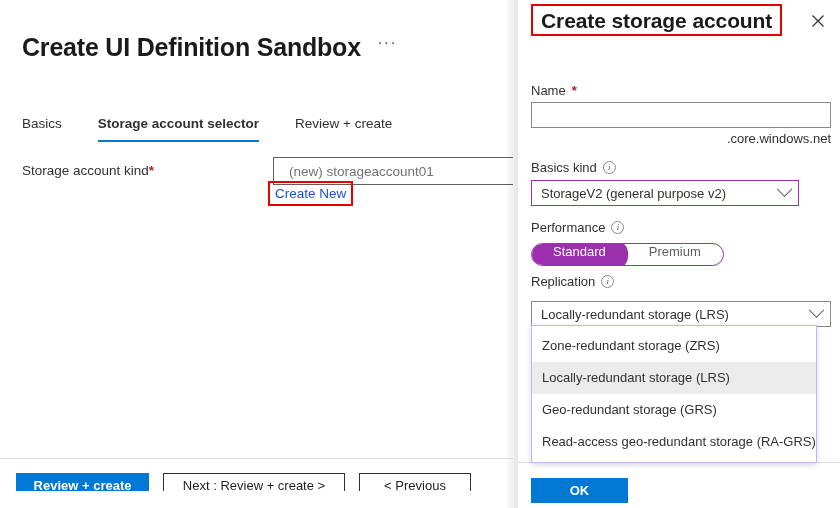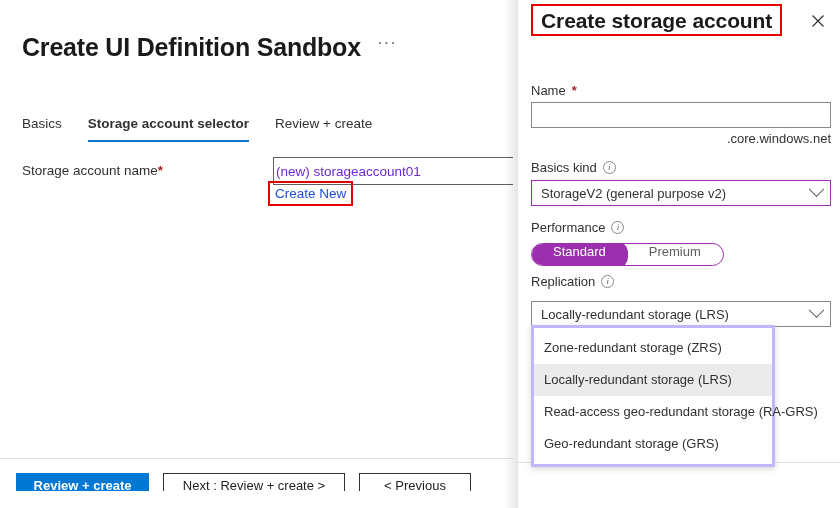--- a/index.html
+++ b/index.html
@@ -55,7 +55,7 @@
     left: 22px; top: 116px;
     display: flex;
     align-items: flex-start;
-    gap: 26px;
+    gap: 36px;
   }
   .tab {
     font-size: 13.5px;

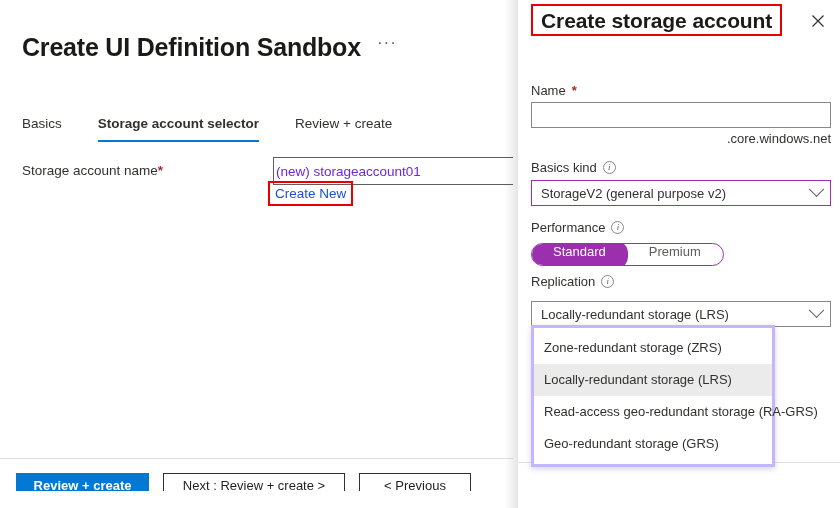--- a/index.html
+++ b/index.html
@@ -345,7 +345,7 @@
     </div>
 
     <div id="field-row">
-      <div id="field-label"><span>Storage account name</span><span class="req-star">*</span></div>
+      <div id="field-label"><span>Storage account kind</span><span class="req-star">*</span></div>
       <input id="sa-input" type="text" value="(new) storageaccount01" style="">
     </div>
 

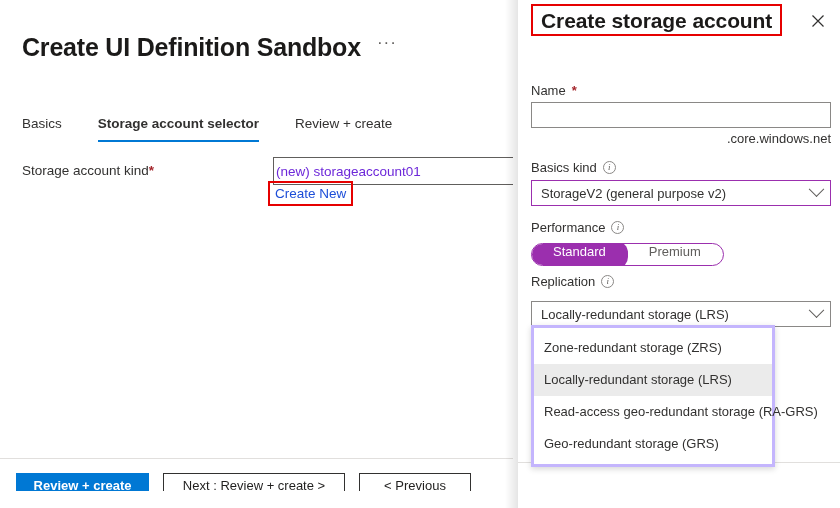--- a/index.html
+++ b/index.html
@@ -92,8 +92,8 @@
     background: #fff;
     font-family: "Liberation Sans", sans-serif;
     font-size: 13.5px;
-    color: #6d28d9;
-    padding: 0 2px;
+    color: #737373;
+    padding: 0 15px;
     line-height: 26px;
   }
   #create-new-wrap {

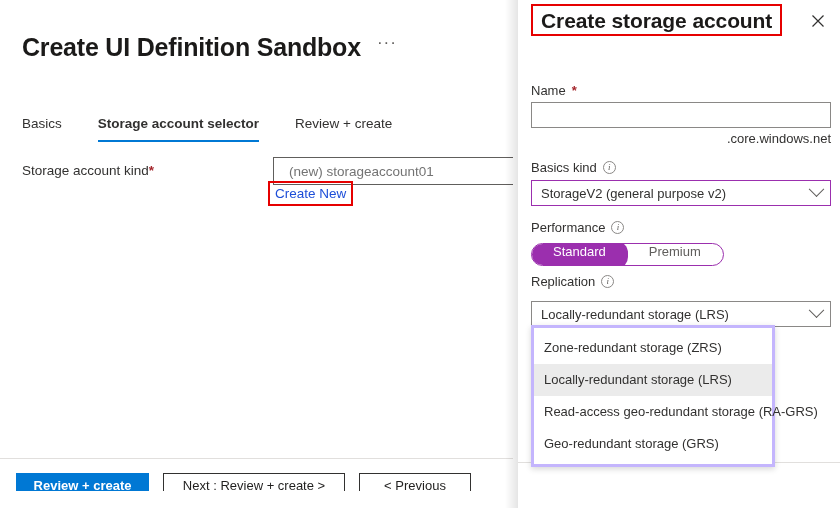--- a/index.html
+++ b/index.html
@@ -389,7 +389,7 @@
         <span>Basics kind</span>
         <span class="info-icon">i</span>
       </div>
-      <div class="combo purple" style="left:13px; top:180px; width:300px;">
+      <div class="combo purple" style="left:13px; top:180px; width:268px;">
         <span>StorageV2 (general purpose v2)</span>
         <span class="chev"></span>
       </div>

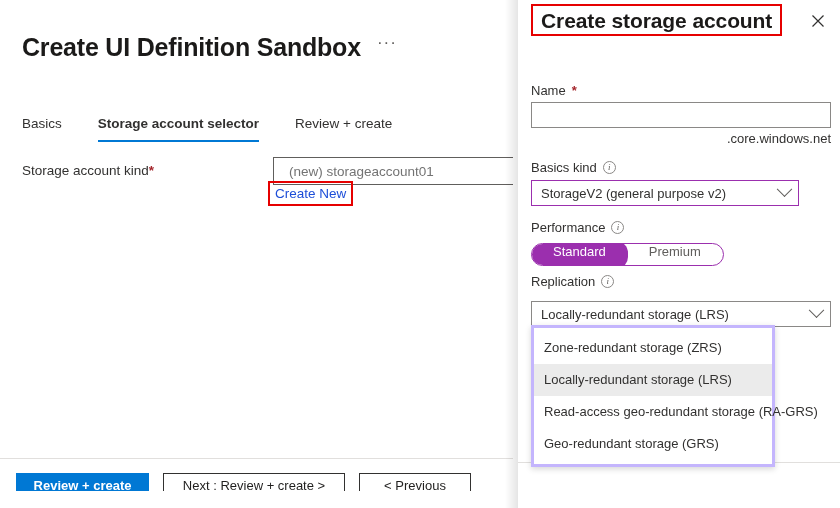--- a/index.html
+++ b/index.html
@@ -288,9 +288,9 @@
   #dropdown-list {
     position: absolute;
     left: 531px; top: 325px;
-    width: 244px;
-    background: #ffffff;
-    border: 3px solid #c4b5fd;
+    width: 286px;
+    background: #ffffff;
+    border: 1px solid #c4b5fd;
     box-shadow: 0 2px 6px rgba(0,0,0,0.16);
     padding: 4px 0;
   }

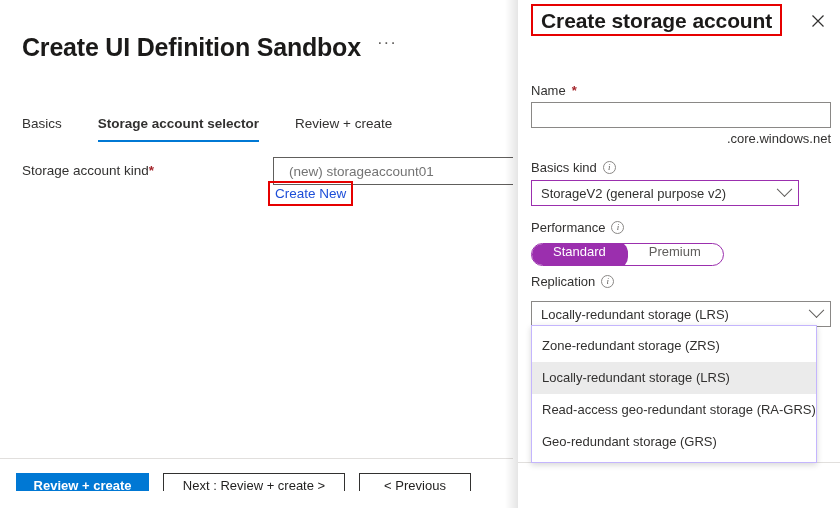--- a/index.html
+++ b/index.html
@@ -420,8 +420,8 @@
   <div id="dropdown-list">
     <div class="dd-item">Zone-redundant storage (ZRS)</div>
     <div class="dd-item selected">Locally-redundant storage (LRS)</div>
+    <div class="dd-item">Geo-redundant storage (GRS)</div>
     <div class="dd-item">Read-access geo-redundant storage (RA-GRS)</div>
-    <div class="dd-item">Geo-redundant storage (GRS)</div>
   </div>
 
 </div>

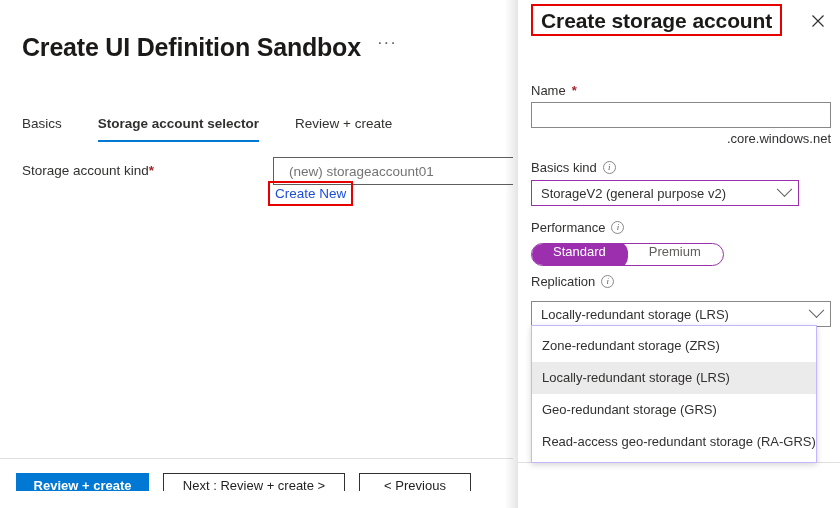--- a/index.html
+++ b/index.html
@@ -410,6 +410,7 @@
     </div>
 
     <div id="blade-footer-sep"></div>
+    <div id="blade-ok">OK</div>
   </div>
 
   <div id="perf-toggle">

